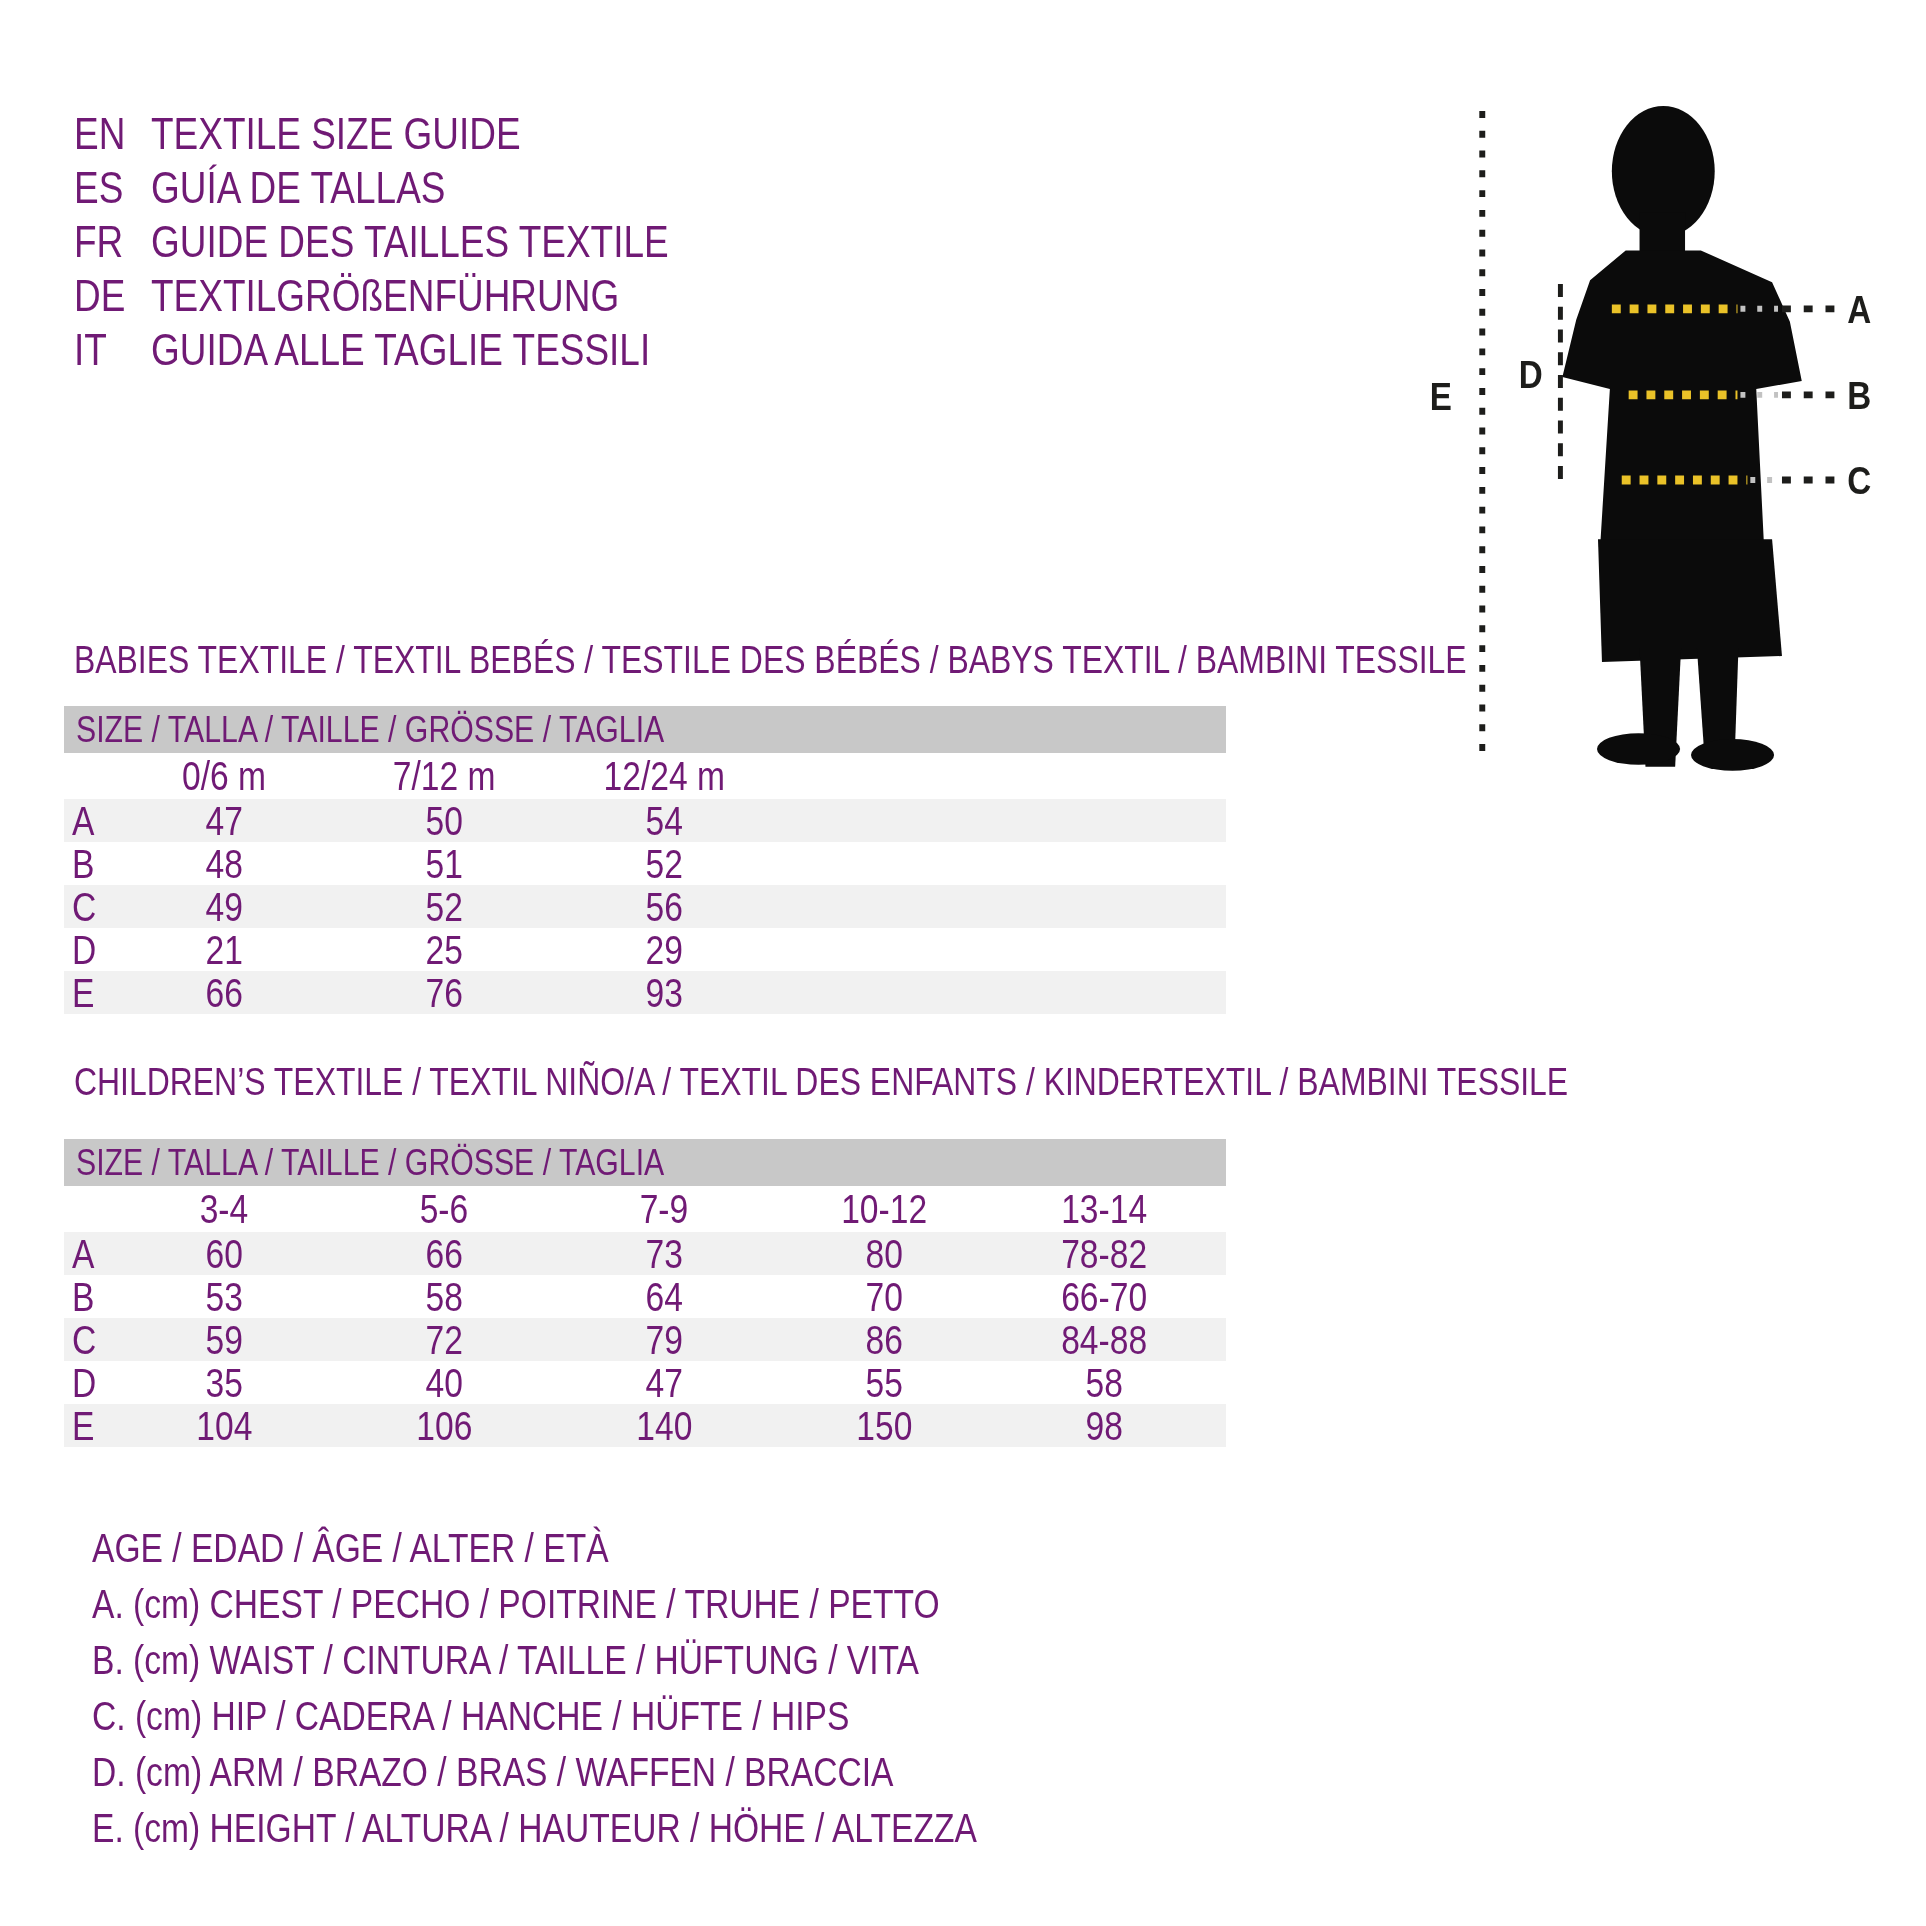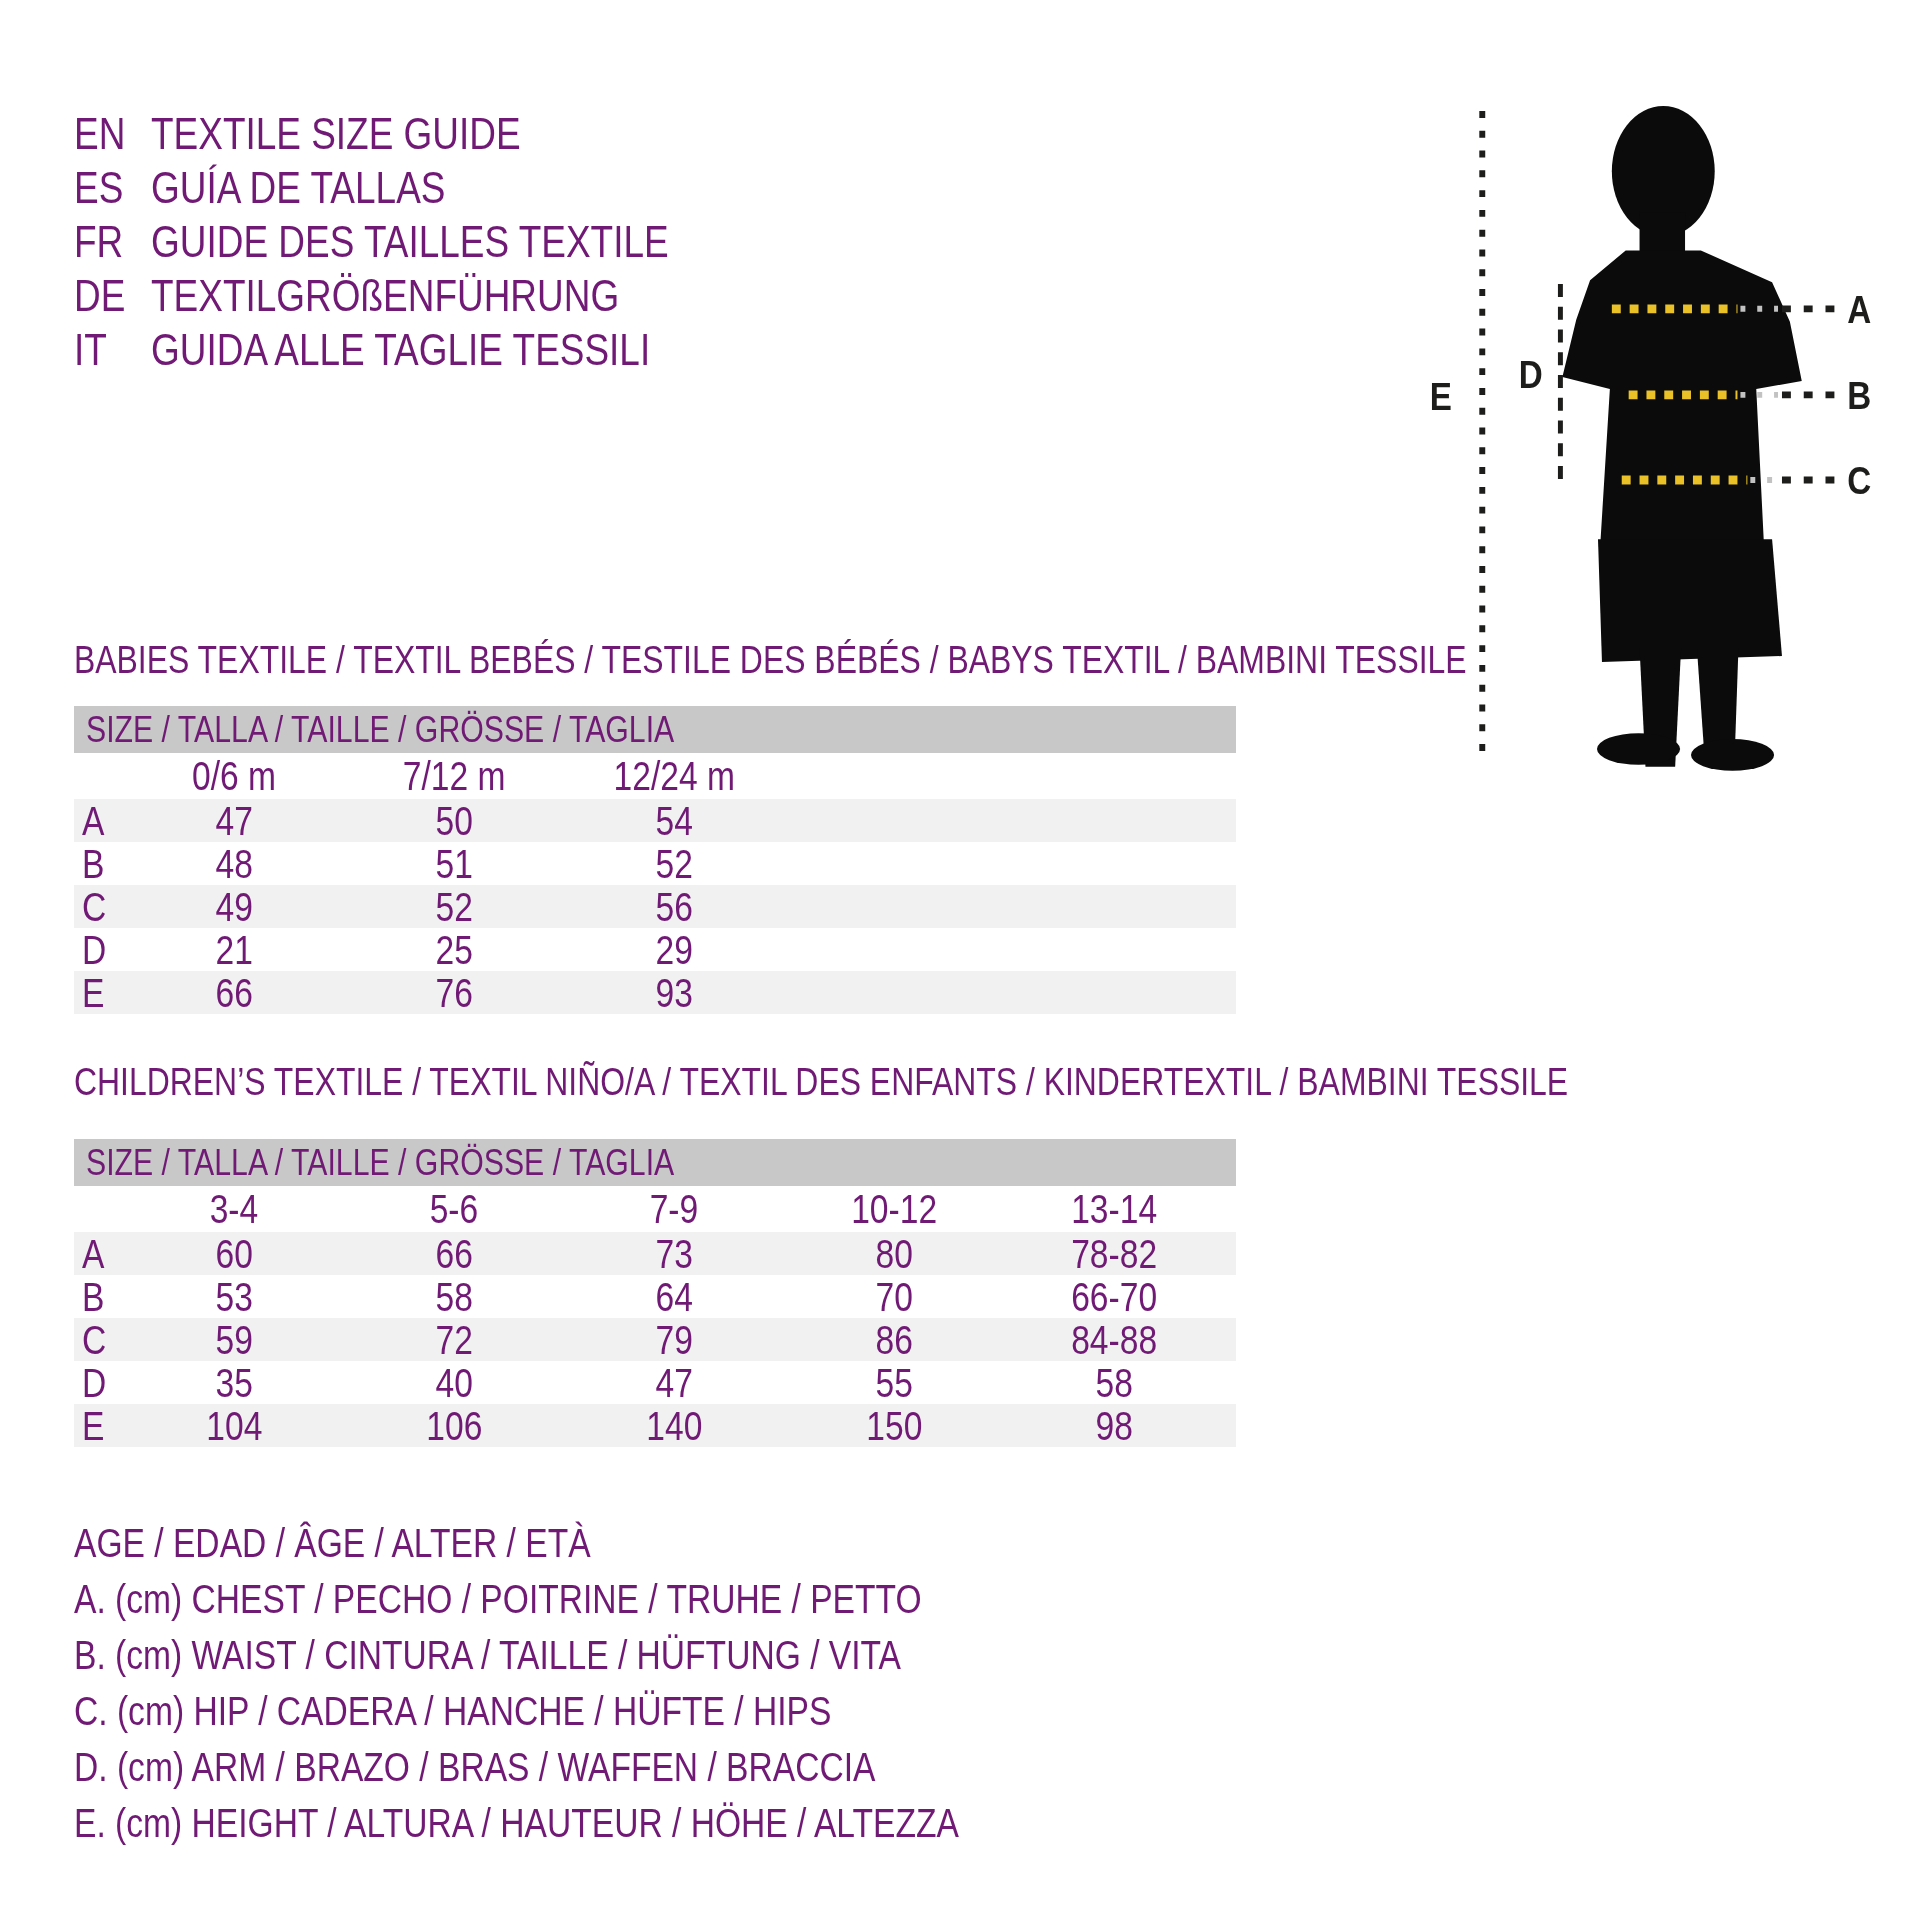--- a/index.html
+++ b/index.html
@@ -21,7 +21,7 @@
   .sec-heading{position:absolute;left:74px;font-size:38px;font-weight:500;}
 
   
-  .size-table{position:absolute;left:74px;width:1162px;}
+  .size-table{position:absolute;left:64px;width:1162px;}
   .bar{height:47px;background:#c8c8c8;line-height:47px;font-size:36px;padding-left:12px;box-sizing:border-box;}
   .trow{display:grid;height:43px;align-items:center;font-size:40px;}
   .trow.head{height:46px;}

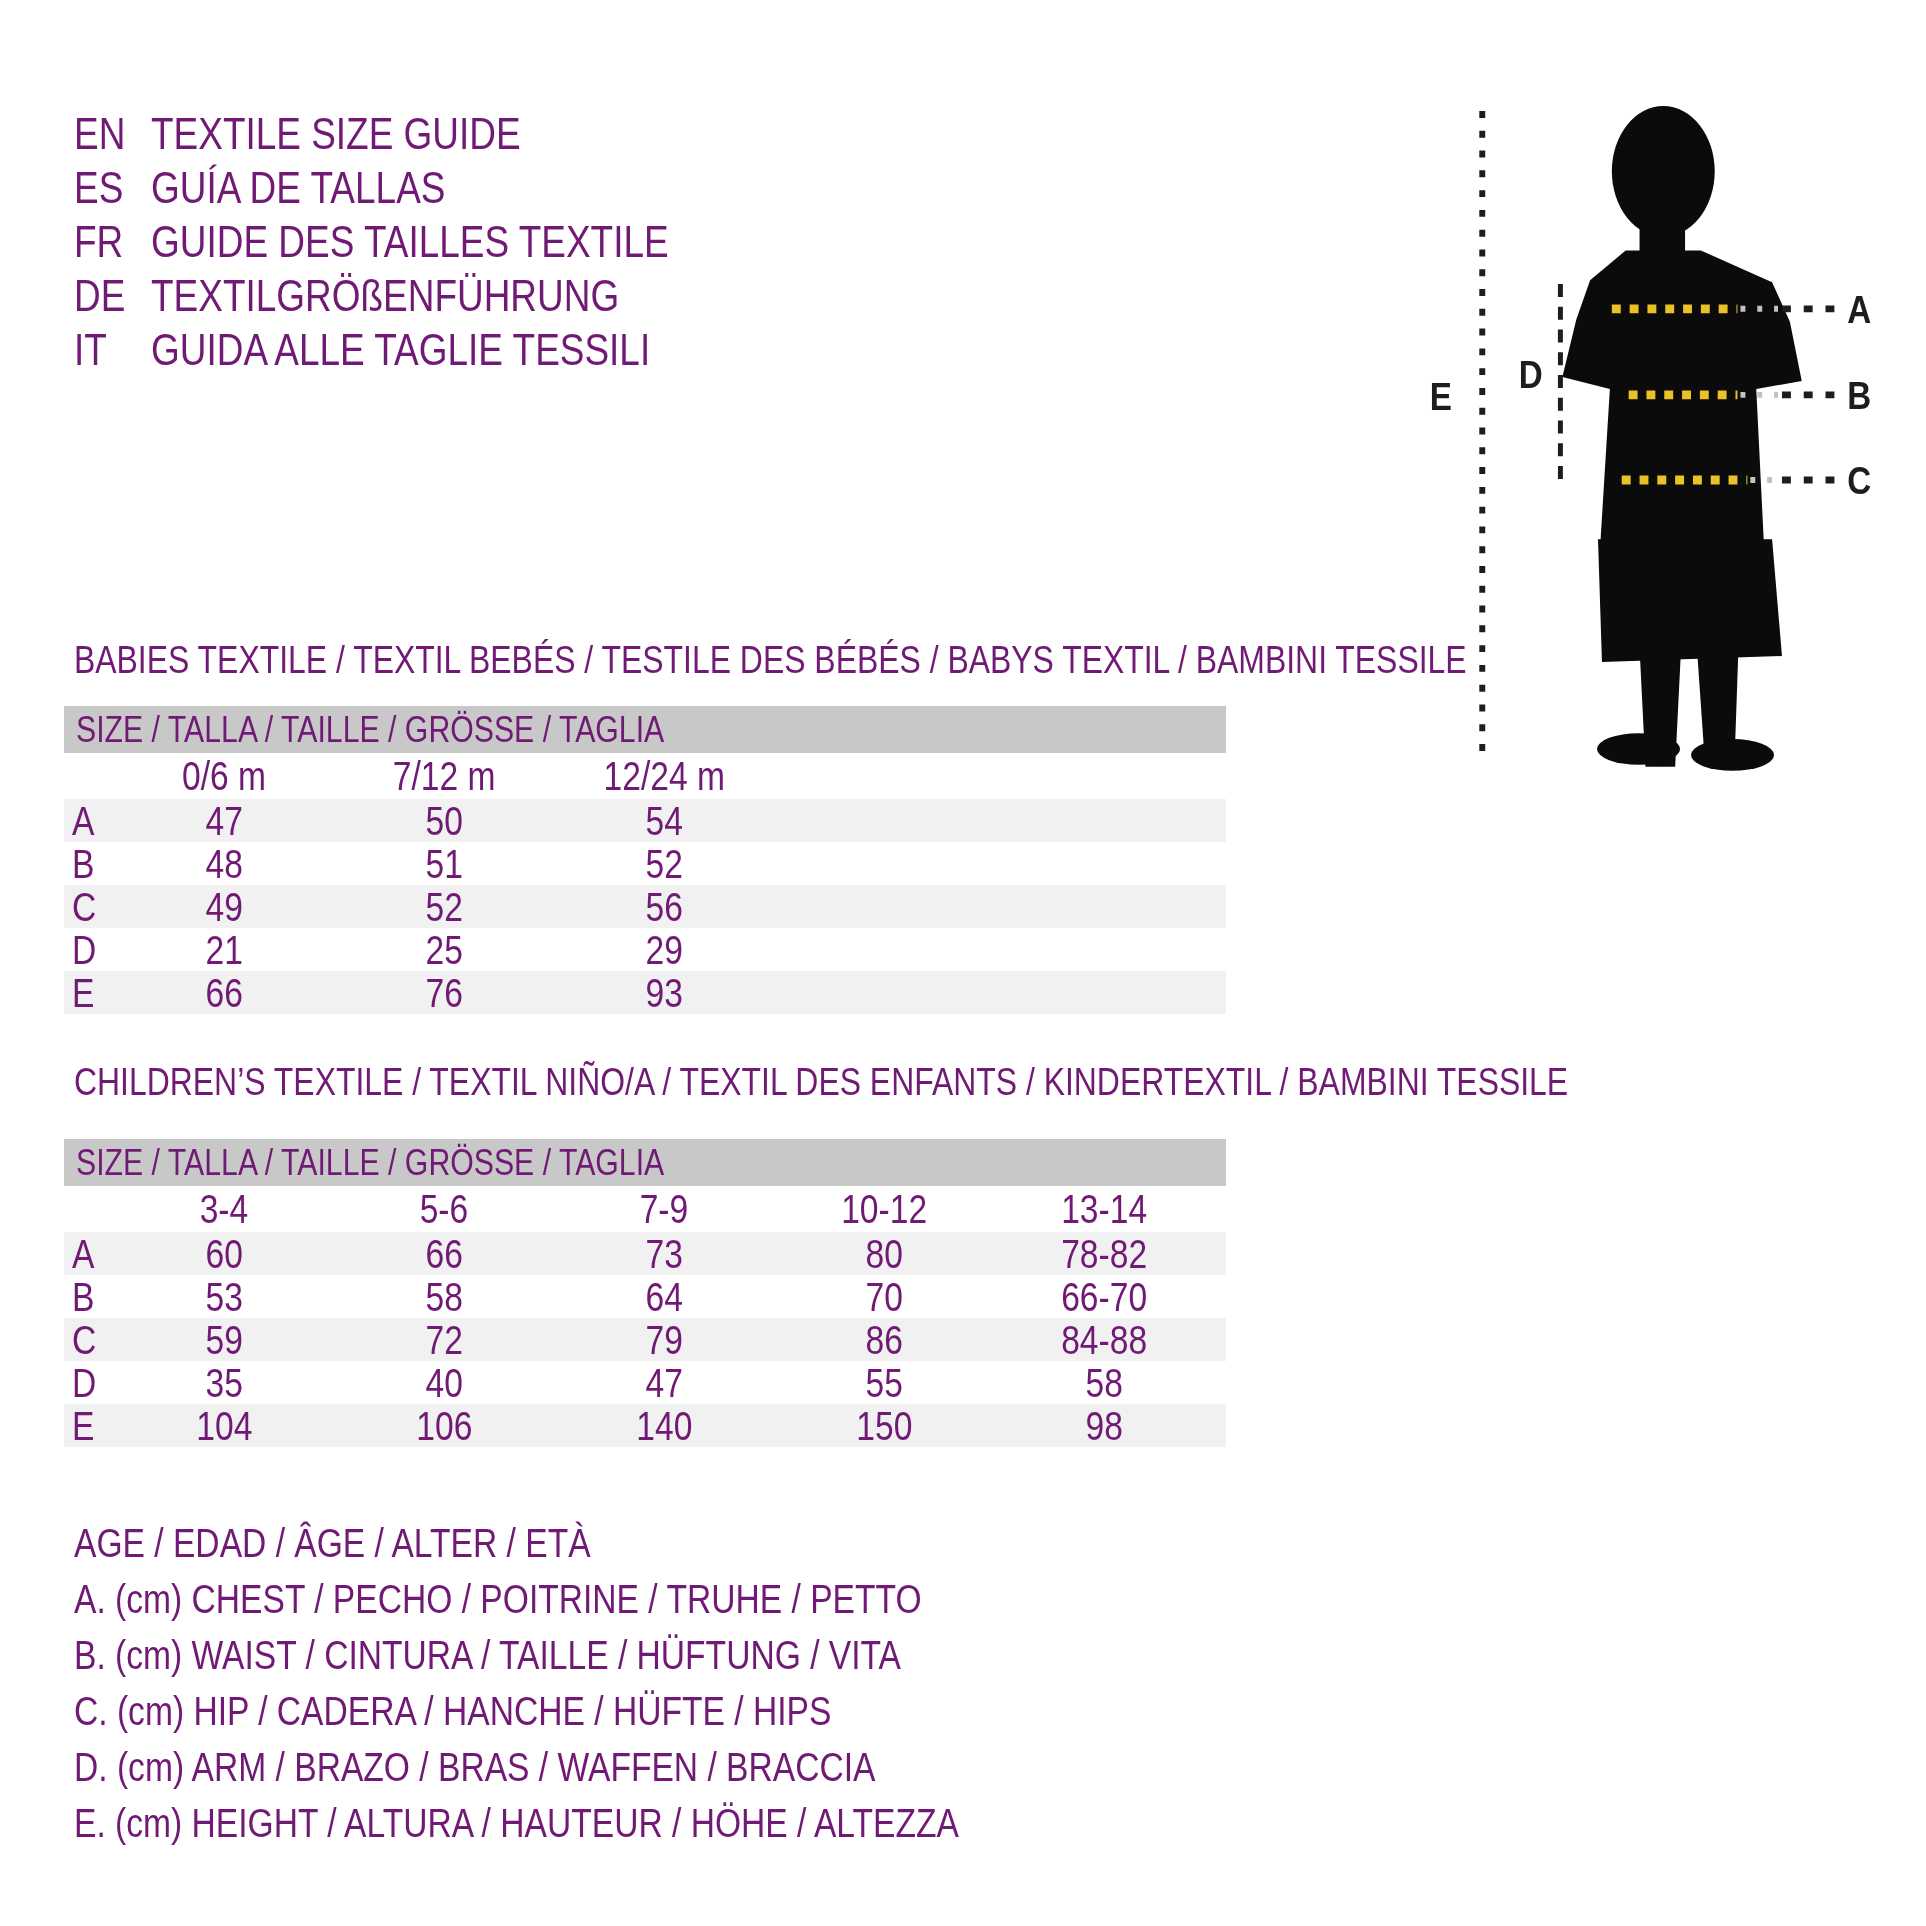--- a/index.html
+++ b/index.html
@@ -33,7 +33,7 @@
 
   
   .legend{position:absolute;left:74px;top:1515px;}
-  .legend-line{height:56px;display:flex;align-items:center;font-size:40px;}
+  .legend-line{height:56px;display:flex;align-items:flex-end;font-size:40px;margin-left:18px;}
 </style>
 </head>
 <body>

